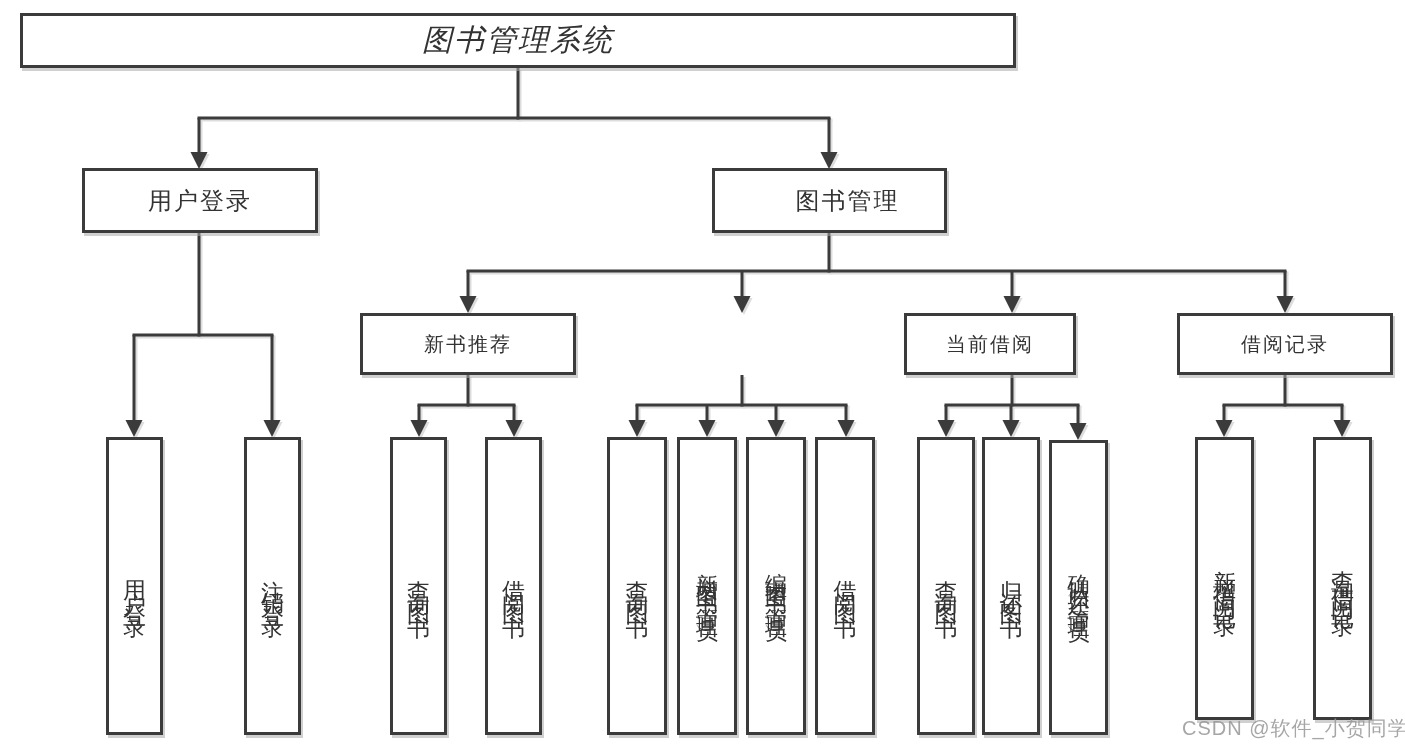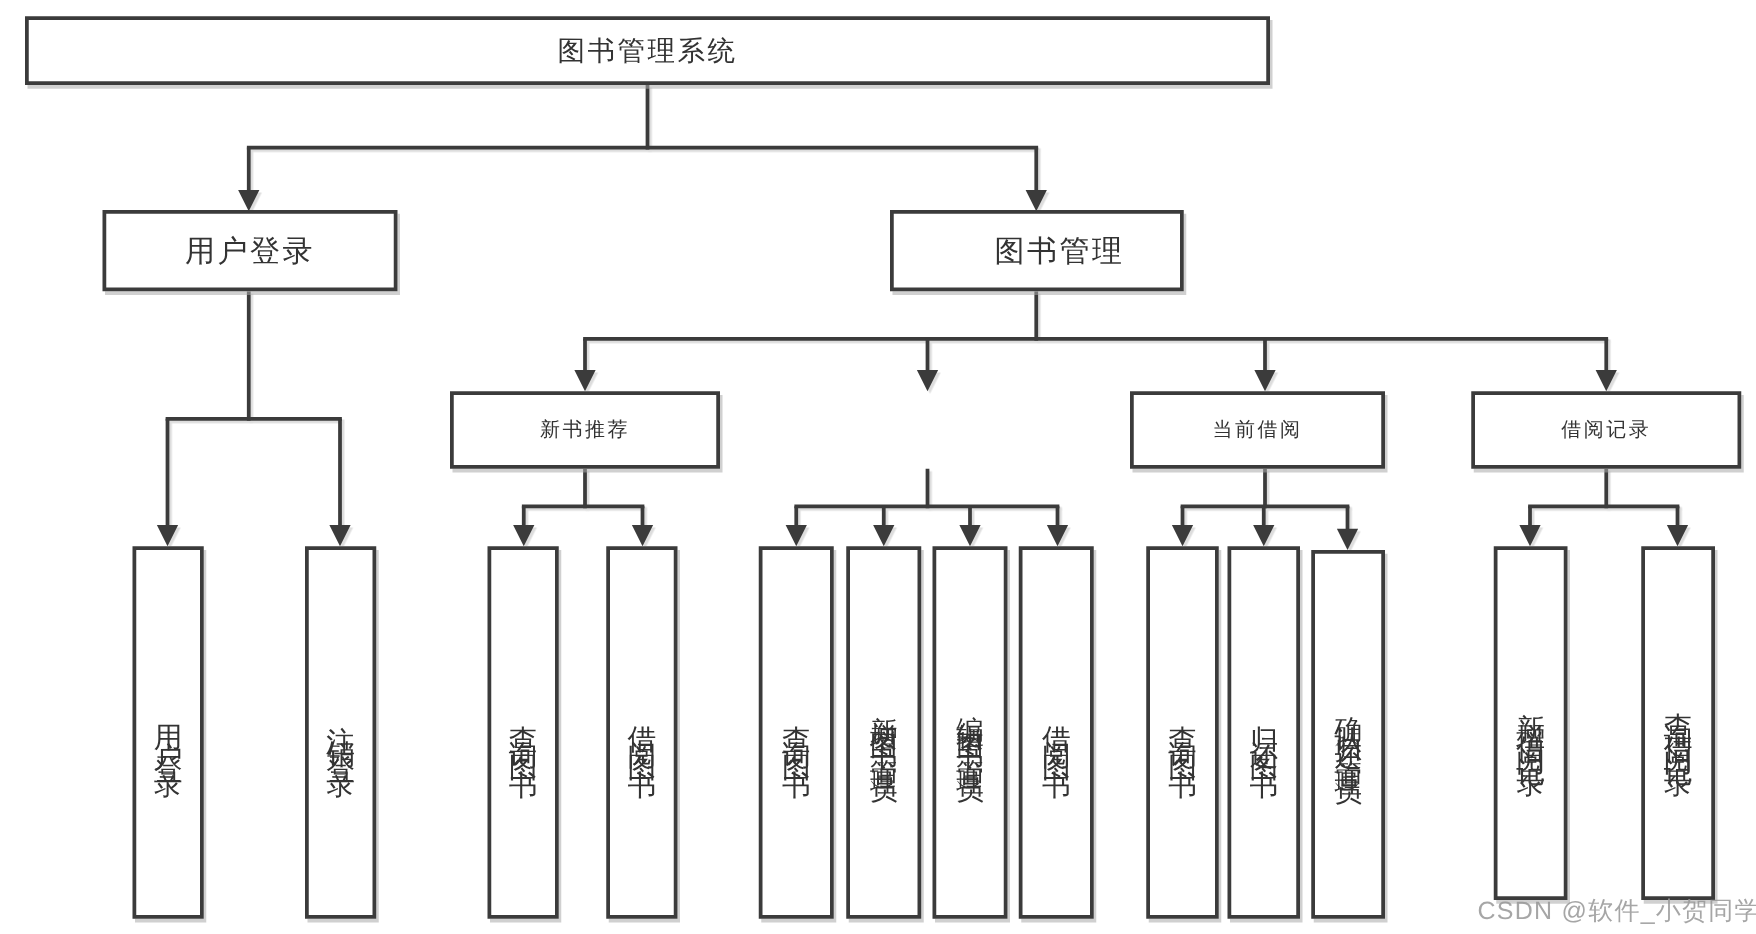--- a/index.html
+++ b/index.html
@@ -14,7 +14,7 @@
     box-shadow:2px 3px 0 rgba(170,170,170,.55);
   }
   .node .label{color:#333333;white-space:nowrap;}
-  .root .label{font-size:22px;letter-spacing:2px;}
+  .root .label{font-size:30px;letter-spacing:2px;font-style:italic;}
   .l2 .label{font-size:24px;letter-spacing:2px;}
   .l3 .label{font-size:16px;letter-spacing:2px;}
   .v .label{

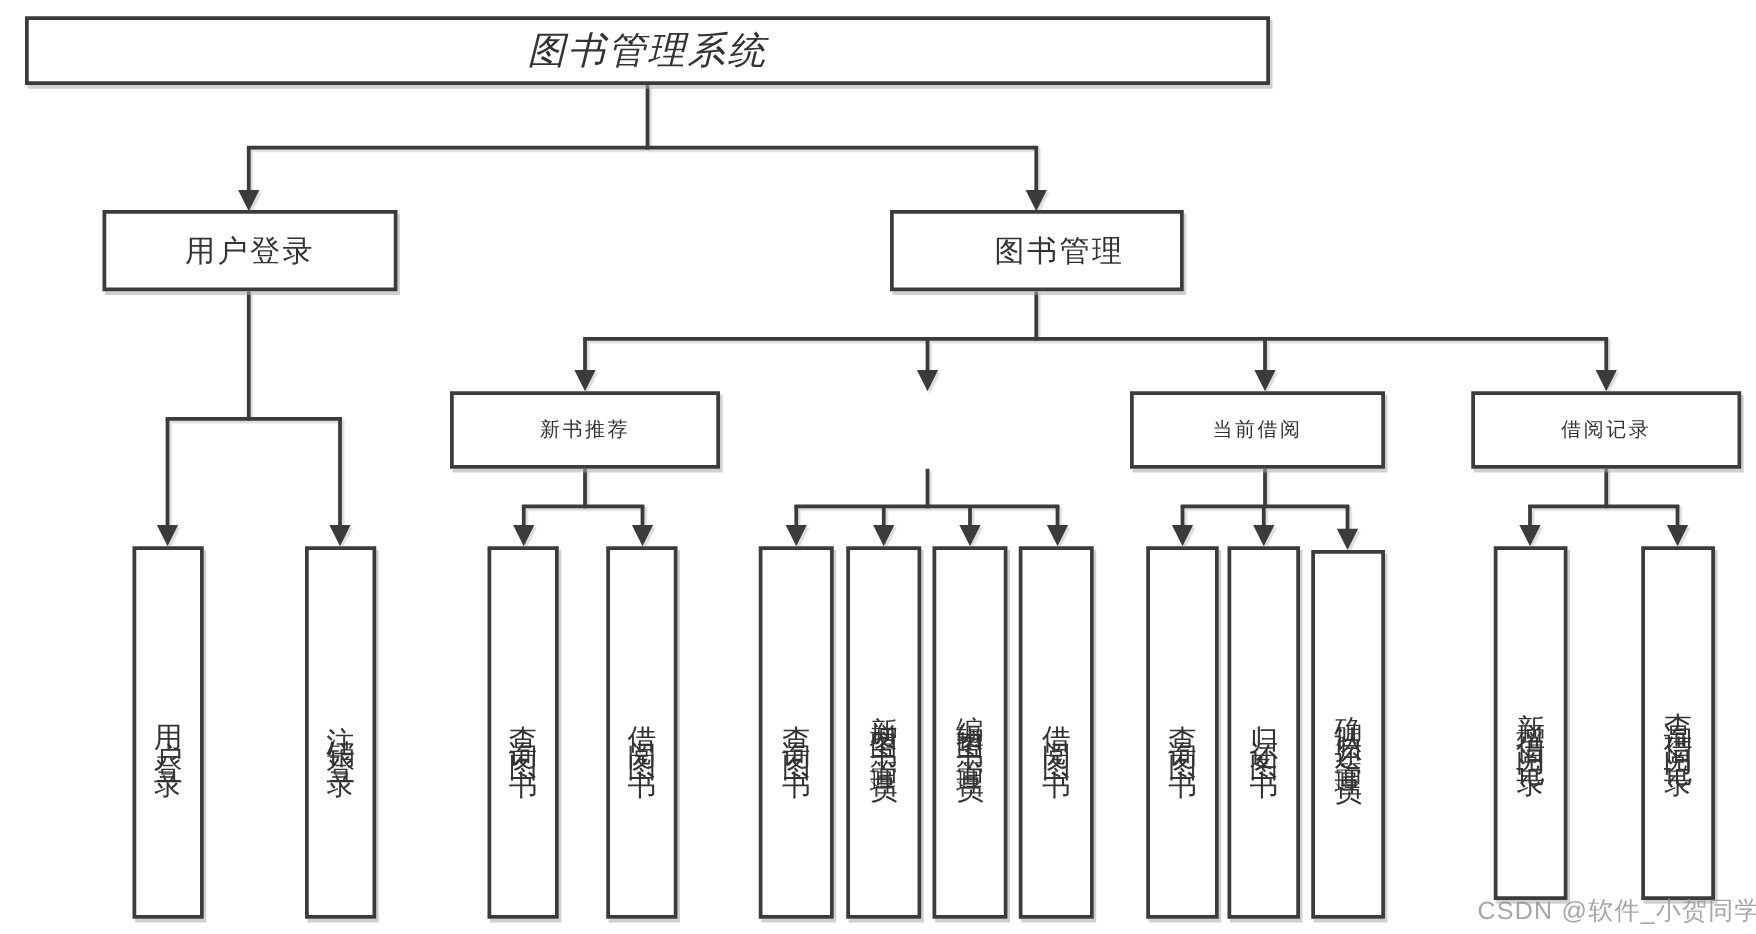--- a/index.html
+++ b/index.html
@@ -16,7 +16,7 @@
   .node .label{color:#333333;white-space:nowrap;}
   .root .label{font-size:30px;letter-spacing:2px;font-style:italic;}
   .l2 .label{font-size:24px;letter-spacing:2px;}
-  .l3 .label{font-size:16px;letter-spacing:2px;}
+  .l3 .label{font-size:20px;letter-spacing:2px;}
   .v .label{
     writing-mode:vertical-lr;text-orientation:mixed;
     font-size:23px;letter-spacing:12px;line-height:1;

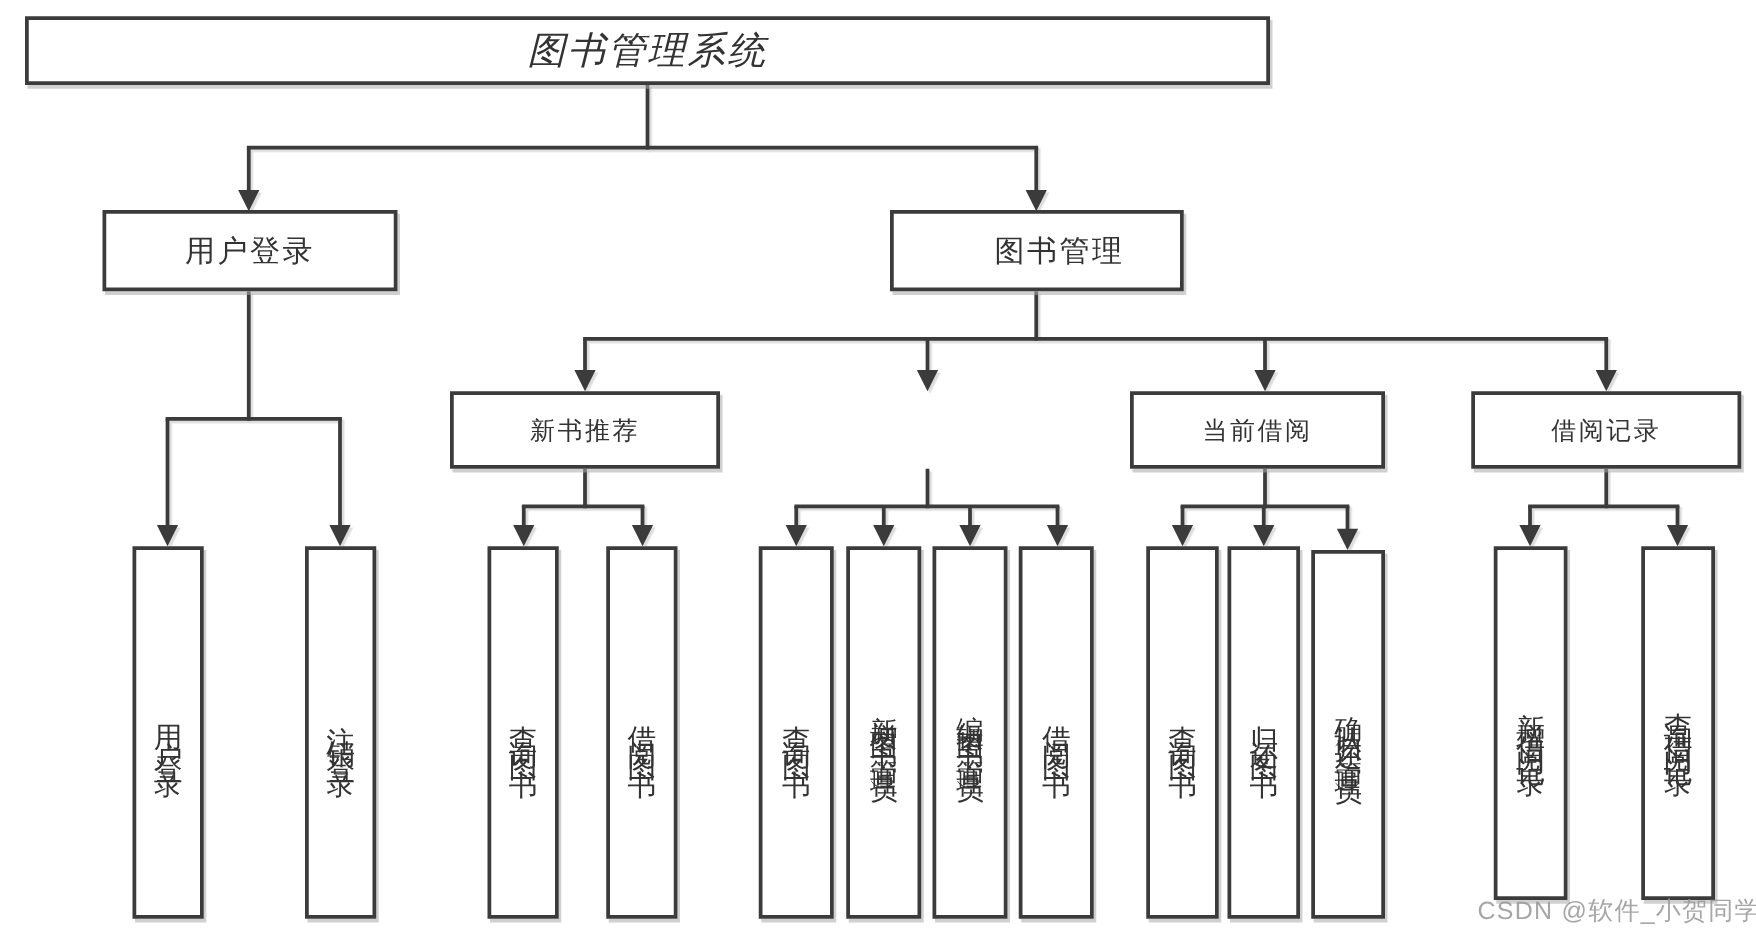--- a/index.html
+++ b/index.html
@@ -123,7 +123,7 @@
   <div class="node l3" style="left:360px;top:313px;width:216px;height:62px;">
     <span class="label">新书推荐</span>
   </div>
-  <div class="node l3" style="left:904px;top:313px;width:204px;height:62px;">
+  <div class="node l3" style="left:904px;top:313px;width:172px;height:62px;">
     <span class="label">当前借阅</span>
   </div>
   <div class="node l3" style="left:1177px;top:313px;width:216px;height:62px;">

